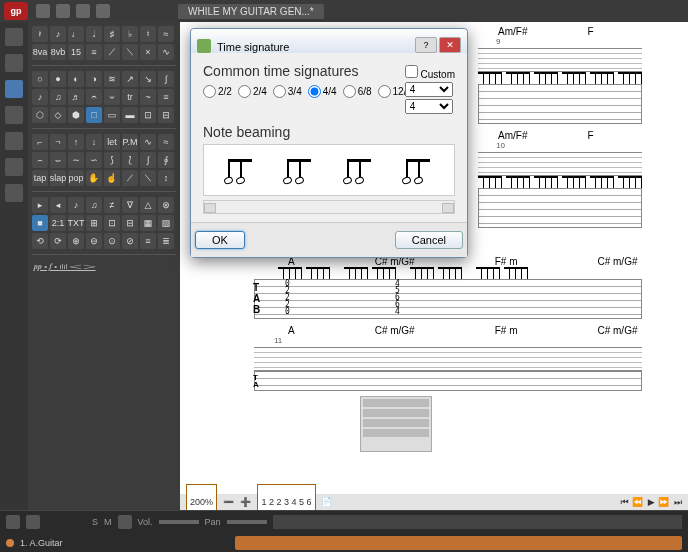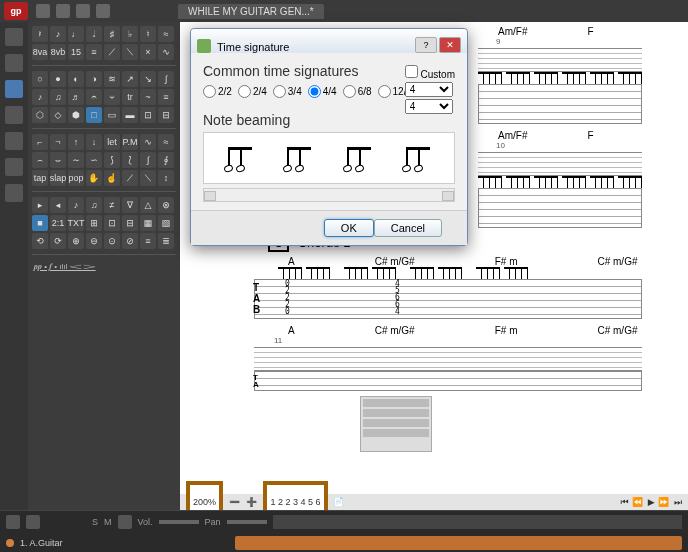--- a/index.html
+++ b/index.html
@@ -65,7 +65,7 @@
 .dialog-title .win-btns span { width: 22px; height: 16px; background: #ddd; border: 1px solid #aaa; border-radius: 2px; display: flex; align-items: center; justify-content: center; font-size: 9px; }
 .dialog-title .win-btns .close { background: #c94040; color: #fff; }
 .dialog-body { padding: 10px 12px 8px; }
-.sig-row { display: flex; gap: 6px; margin: 6px 0 14px; font-size: 10px; }
+.sig-row { display: flex; gap: 6px; margin: 6px 0 26px; font-size: 10px; }
 .sig-row label { display: flex; align-items: center; gap: 2px; }
 .dialog-field-label { font-size: 14px; color: #333; margin-bottom: 4px; display: block; }
 .custom-col { position: absolute; right: 12px; top: 36px; font-size: 10px; }

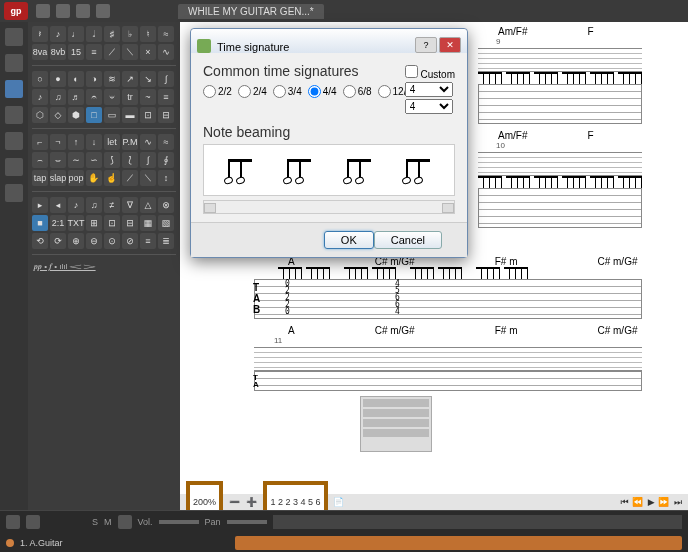--- a/index.html
+++ b/index.html
@@ -78,7 +78,7 @@
 .dialog-scroll { height: 14px; background: #eee; border: 1px solid #ccc; margin-top: 4px; position: relative; }
 .dialog-scroll::before, .dialog-scroll::after { content: ""; position: absolute; top: 2px; width: 10px; height: 8px; background: #ddd; border: 1px solid #bbb; }
 .dialog-scroll::before { left: 0; } .dialog-scroll::after { right: 0; }
-.dialog-buttons { display: flex; justify-content: flex-end; padding: 8px 25px; background: #e8e8e8; border-top: 1px solid #ccc; }
+.dialog-buttons { display: flex; justify-content: space-between; padding: 8px 4px; background: #e8e8e8; border-top: 1px solid #ccc; }
 .dialog-buttons button { font-size: 11px; padding: 2px 16px; border: 1px solid #8aa; border-radius: 3px; background: linear-gradient(#fefefe,#e0e8f0); }
 .dialog-buttons button.ok { border-color: #3a7ab0; box-shadow: 0 0 3px #6ad; }
 

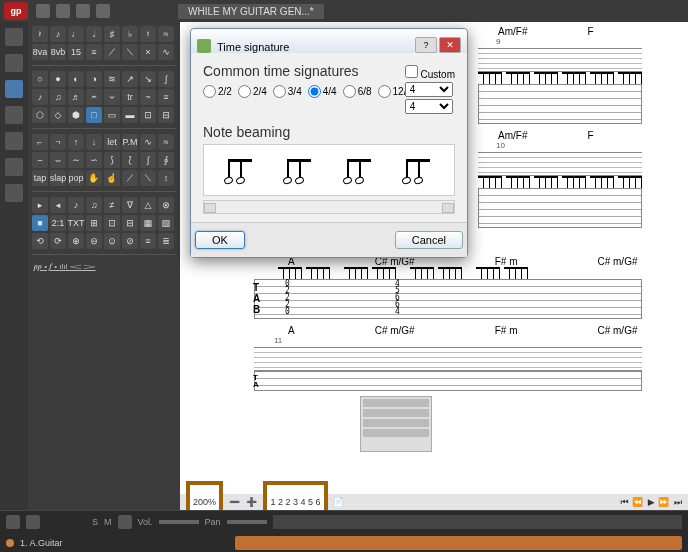--- a/index.html
+++ b/index.html
@@ -46,7 +46,7 @@
 
 
 .zoom-bar { position: absolute; bottom: 0; left: 0; right: 0; height: 16px; background: #e4e4e4; display: flex; align-items: center; gap: 6px; padding: 0 6px; font-size: 9px; color: #333; }
-.zoom-bar .field { background: #fff; border: 4px solid #a16207; padding: 12px 3px; }
+.zoom-bar .field { background: #fff; border: 1px solid #a16207; padding: 12px 3px; }
 
 
 .bottom { height: 42px; background: #2a2a2a; border-top: 1px solid #444; }

